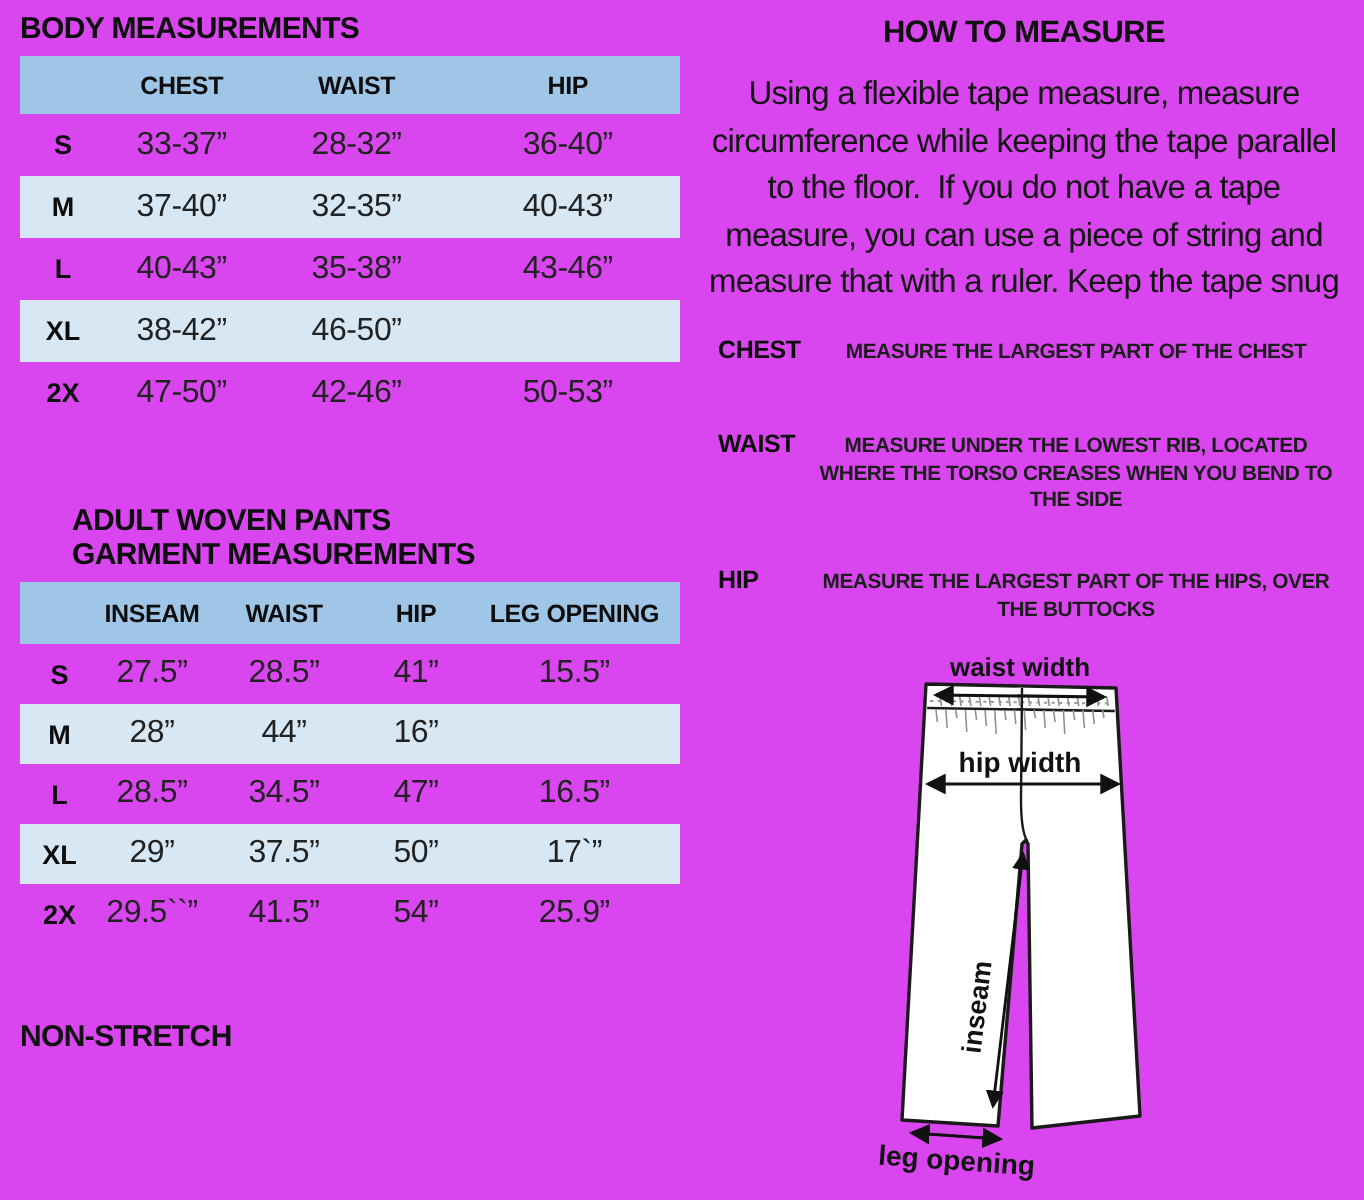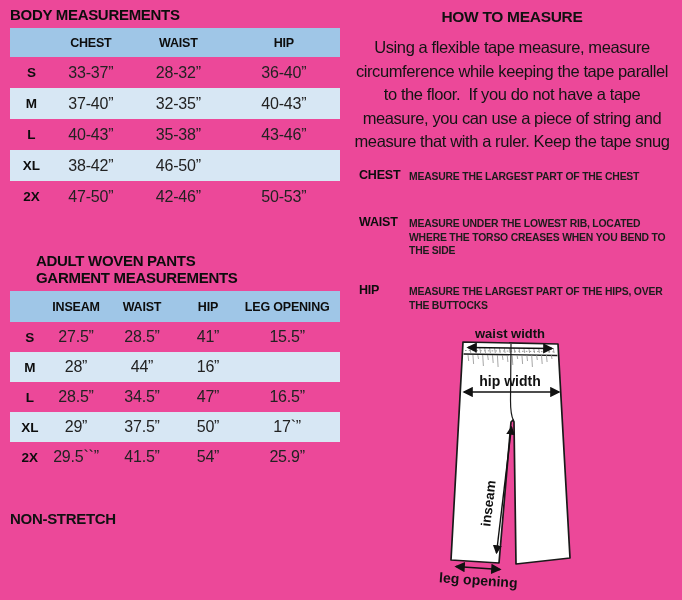--- a/index.html
+++ b/index.html
@@ -4,7 +4,7 @@
 <style>
   html,body{margin:0;padding:0;background:#e8e8e8;}
   .page{
-    position:relative;width:682px;height:600px;background:#ec4899;
+    position:relative;width:682px;height:600px;background:#d946ef;
     font-family:"Liberation Sans",sans-serif;color:#111;overflow:hidden;
     margin:0 auto;
   }

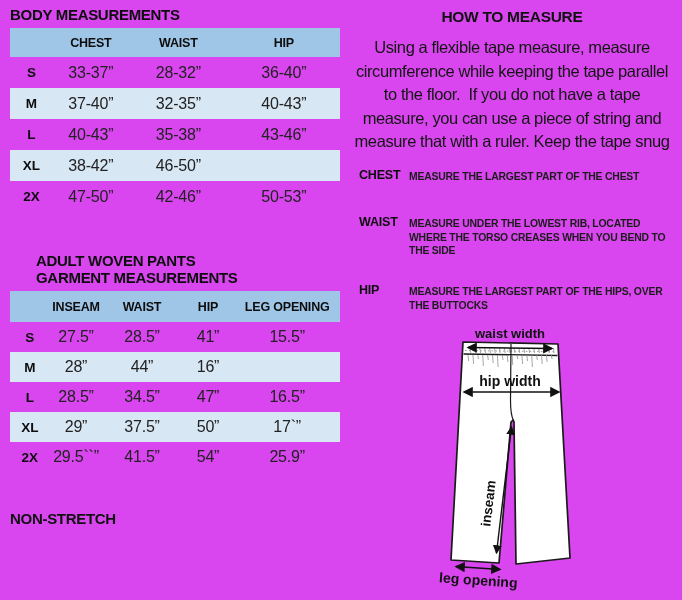--- a/index.html
+++ b/index.html
@@ -47,7 +47,7 @@
   }
   .def-desc{
     font-weight:700;font-size:10.4px;line-height:13.5px;letter-spacing:-0.2px;
-    width:258px;white-space:pre-line;color:#1c1c1c;
+    width:258px;white-space:pre-line;color:#1c1c1c;text-align:center;
   }
   
   .diagram{left:430px;top:324px;width:220px;height:274px;}

